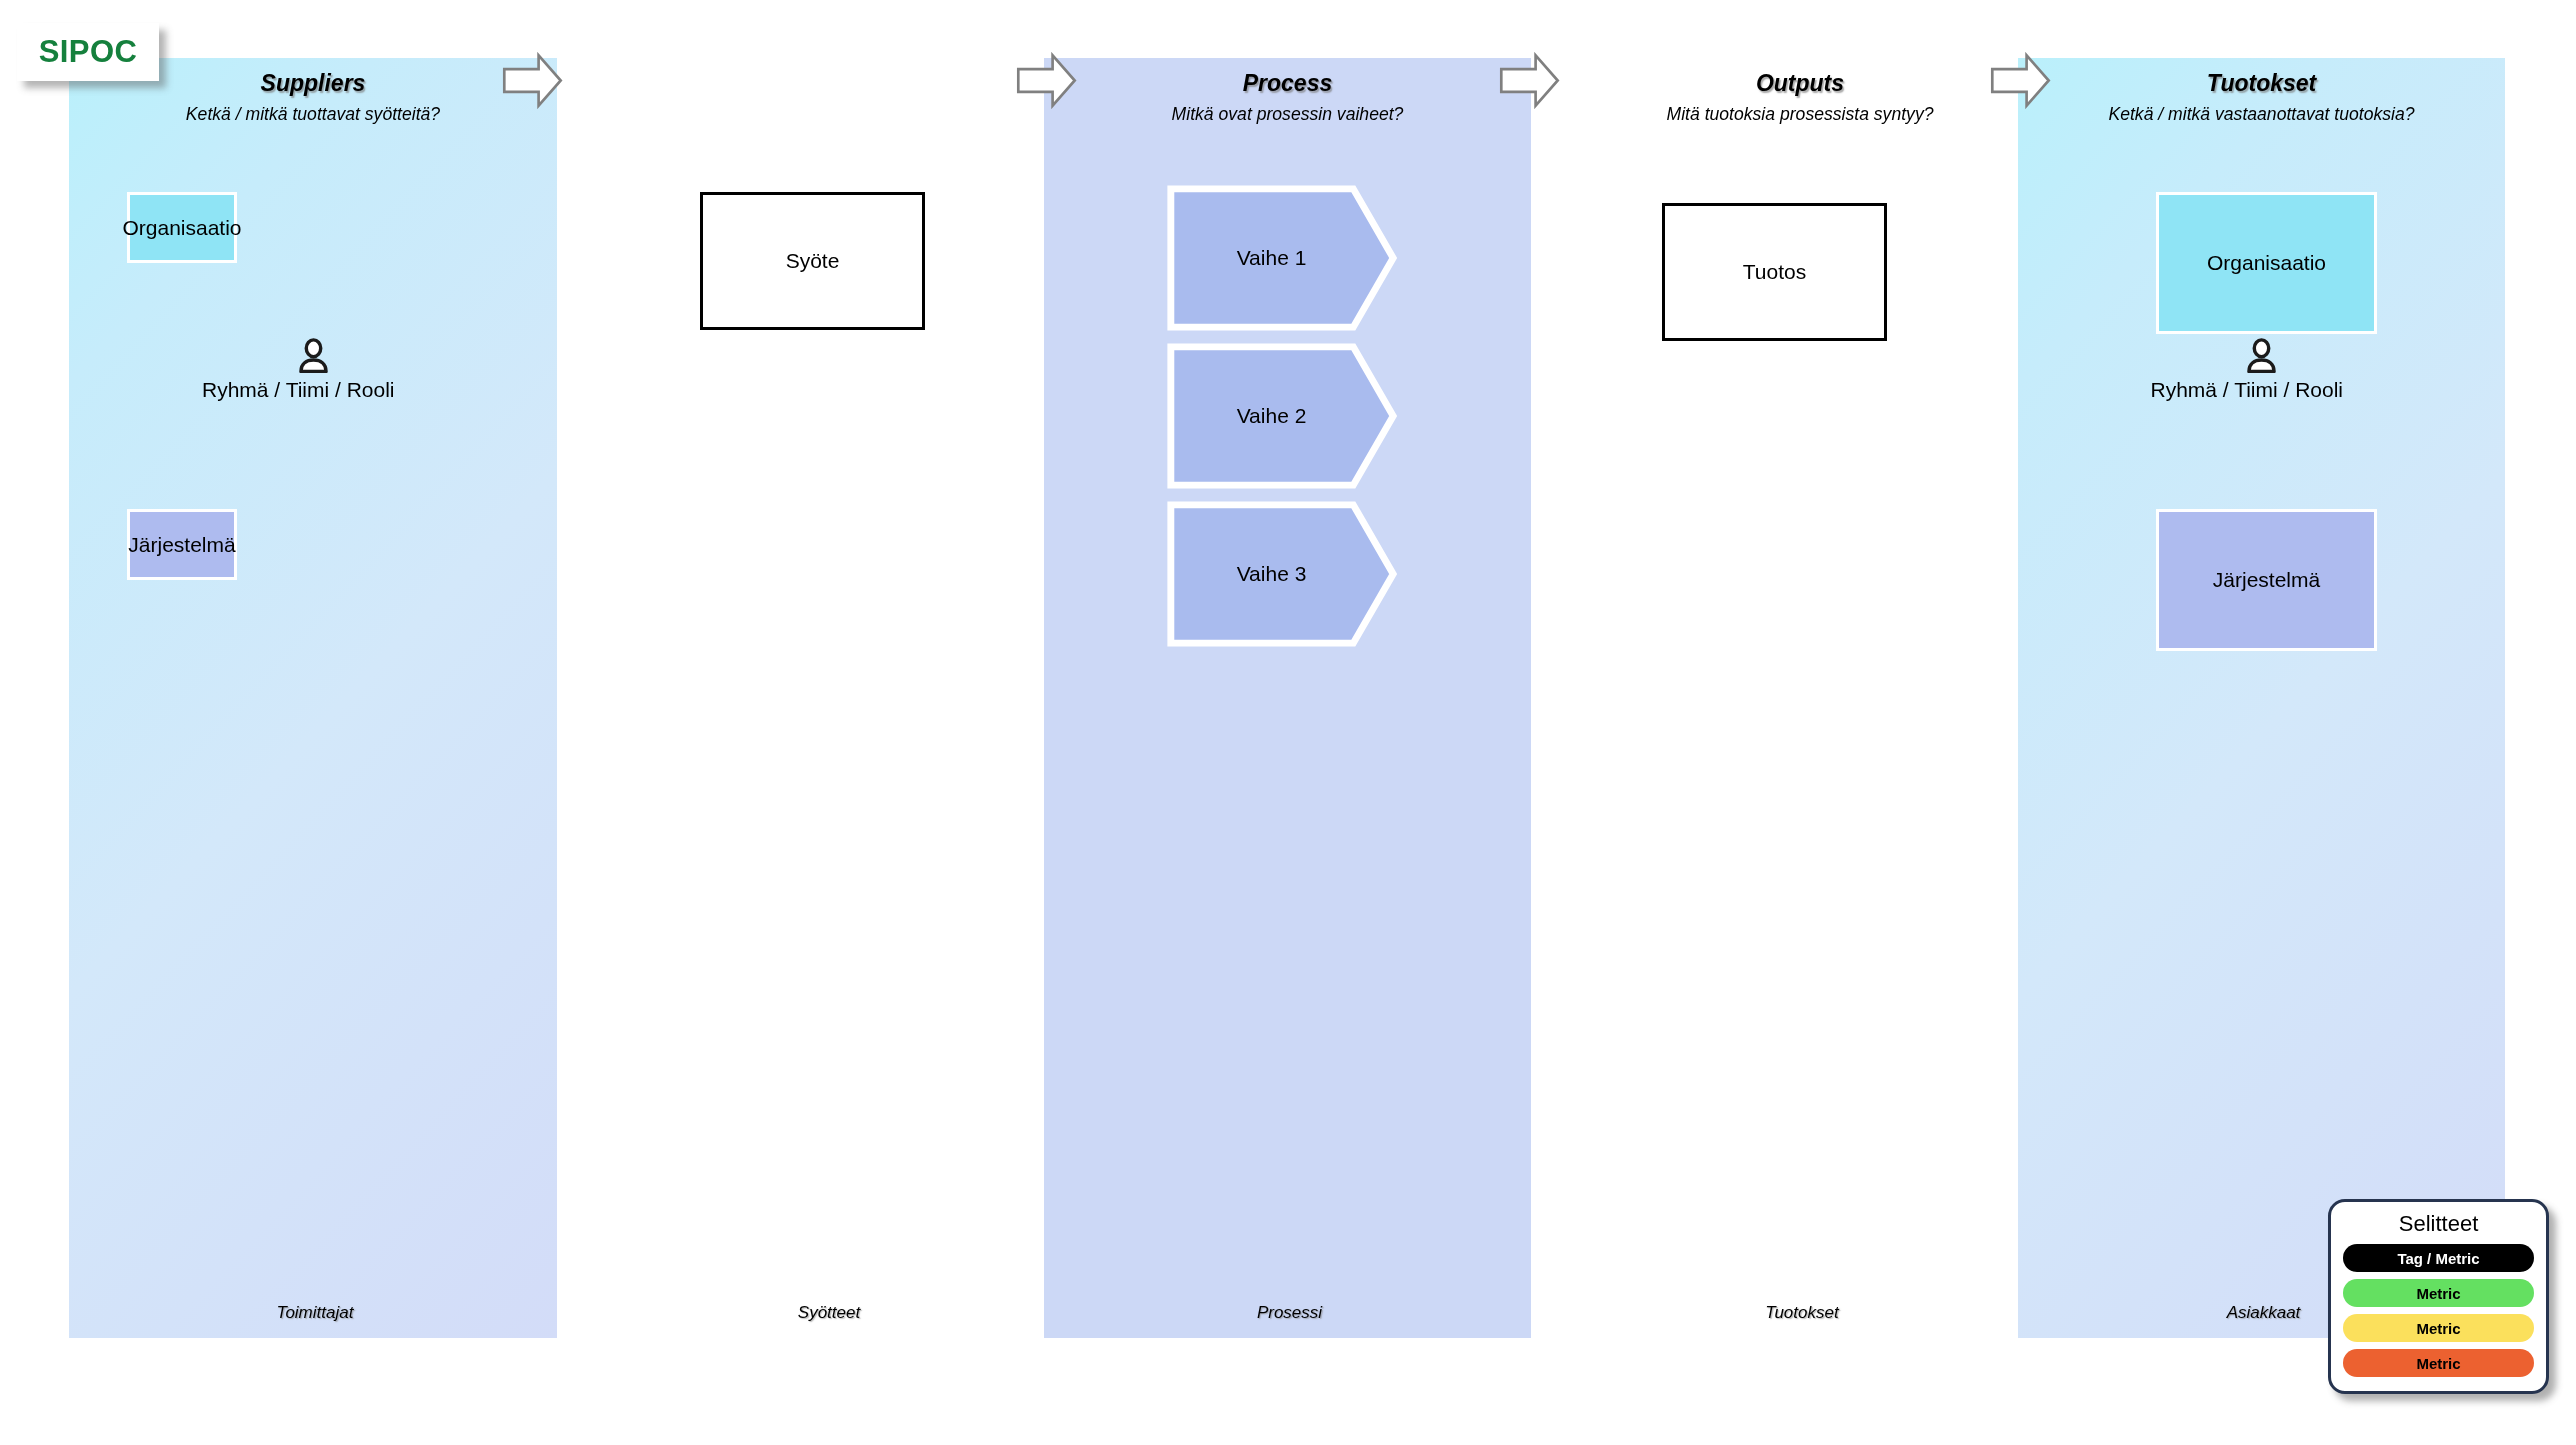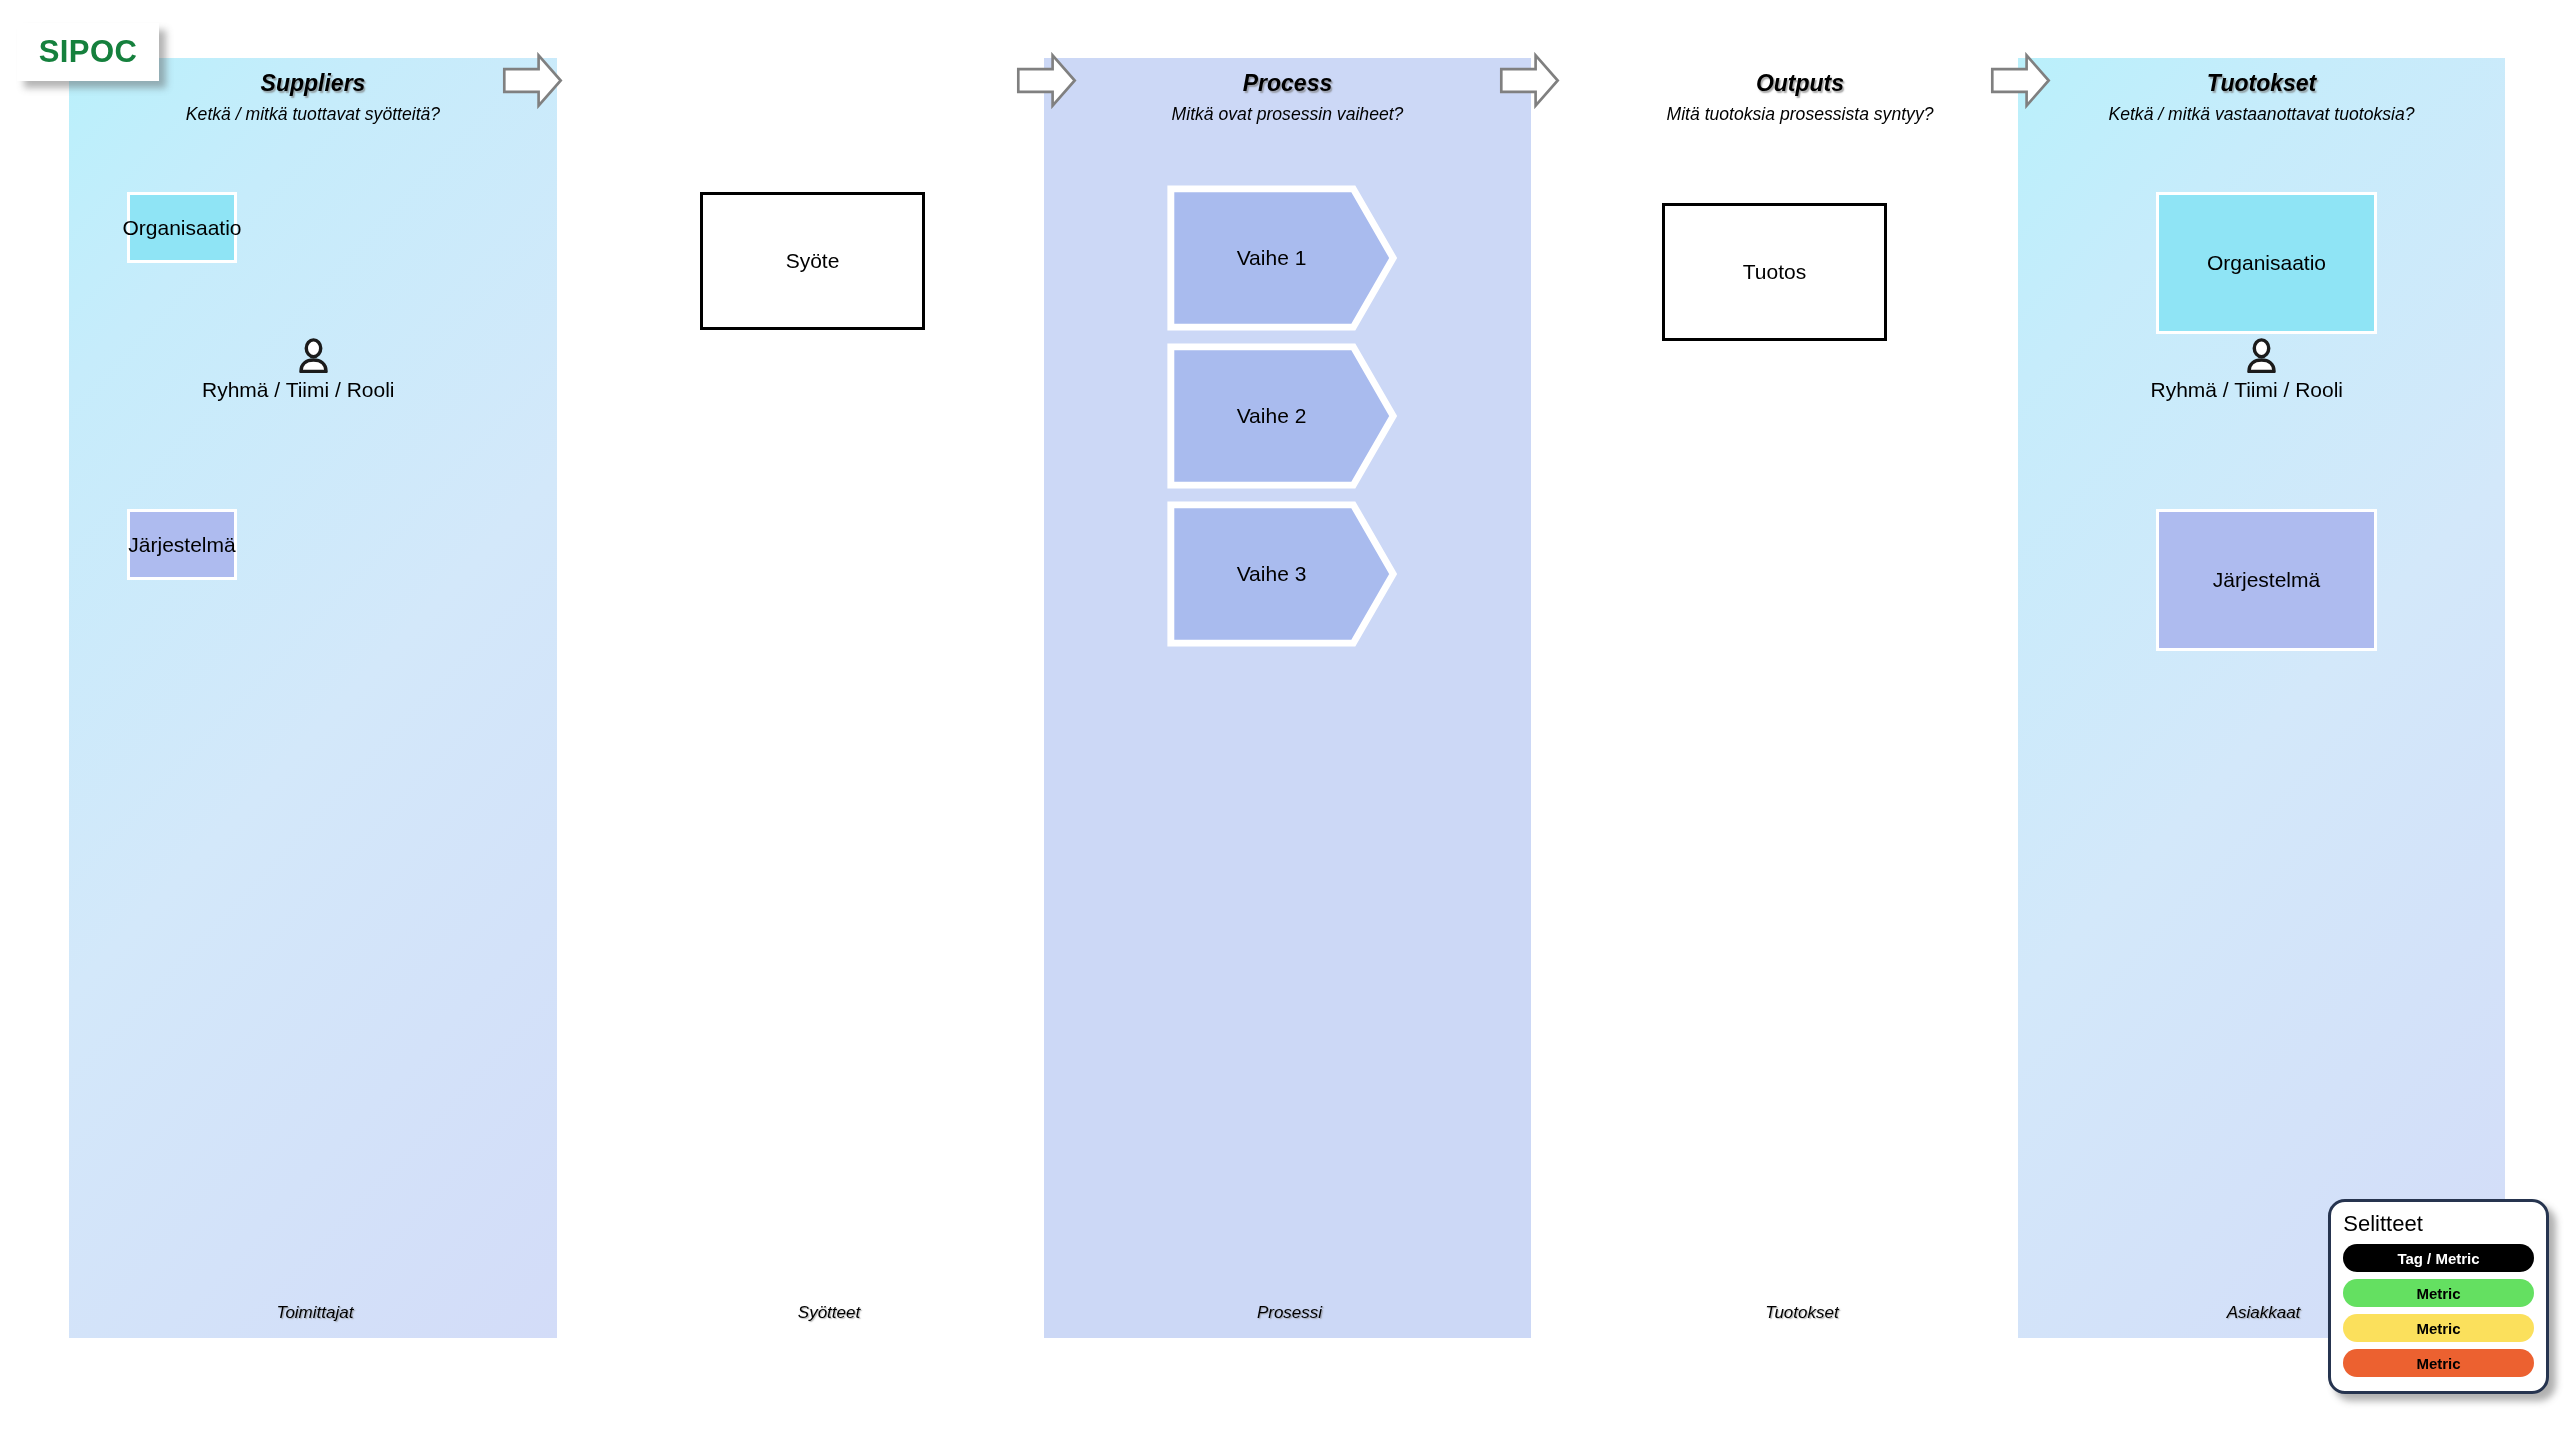--- a/index.html
+++ b/index.html
@@ -171,6 +171,7 @@
     z-index: 50;
   }
   .legend-title {
+    text-align: center;
     font-size: 22px;
     color: #000000;
     margin-bottom: 7px;

